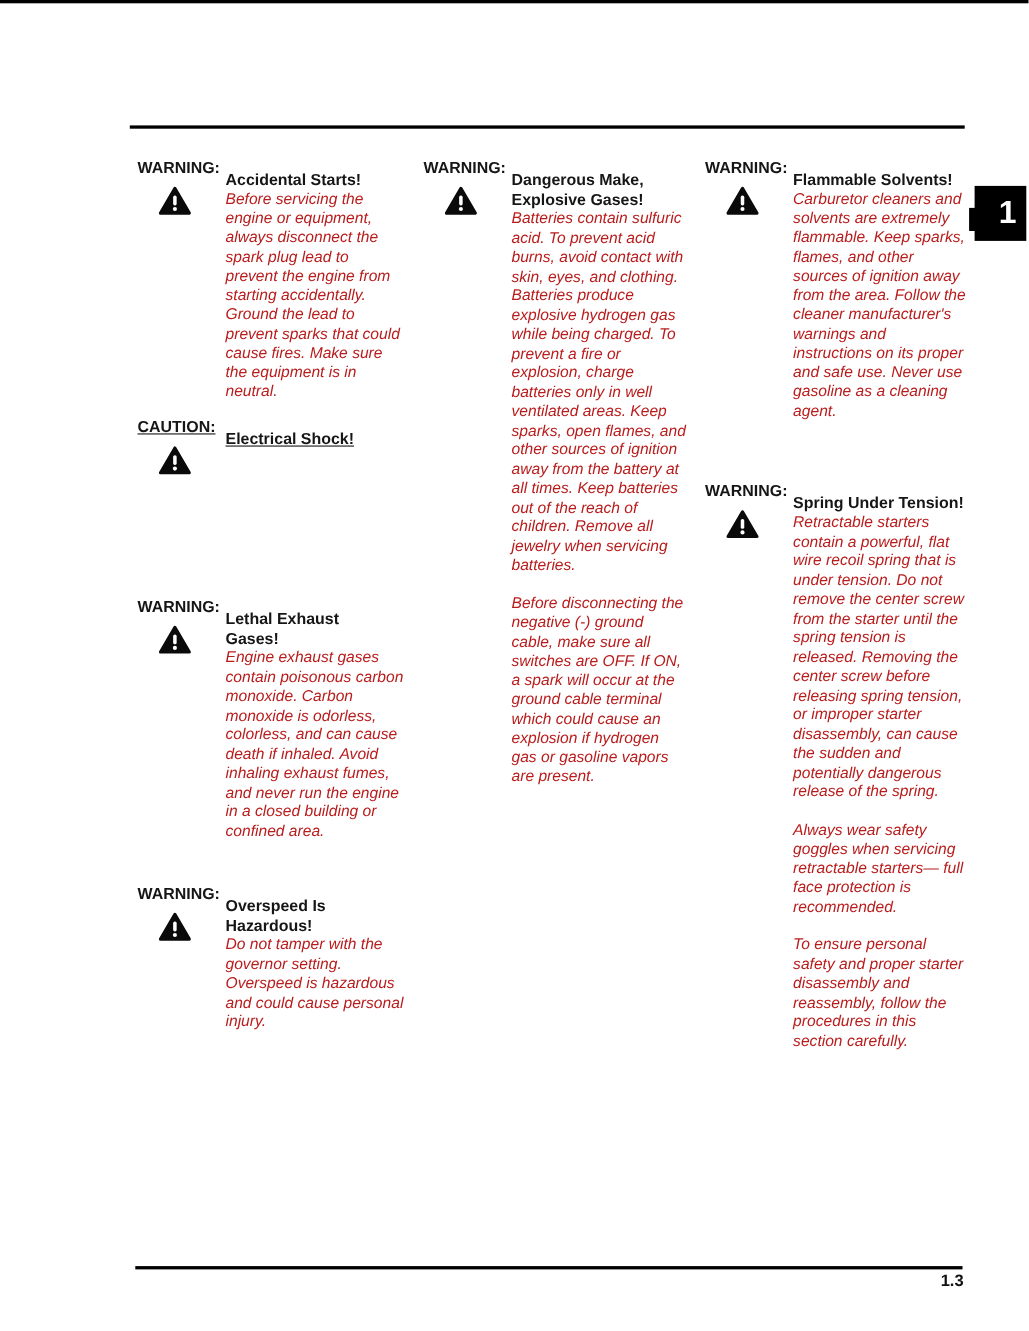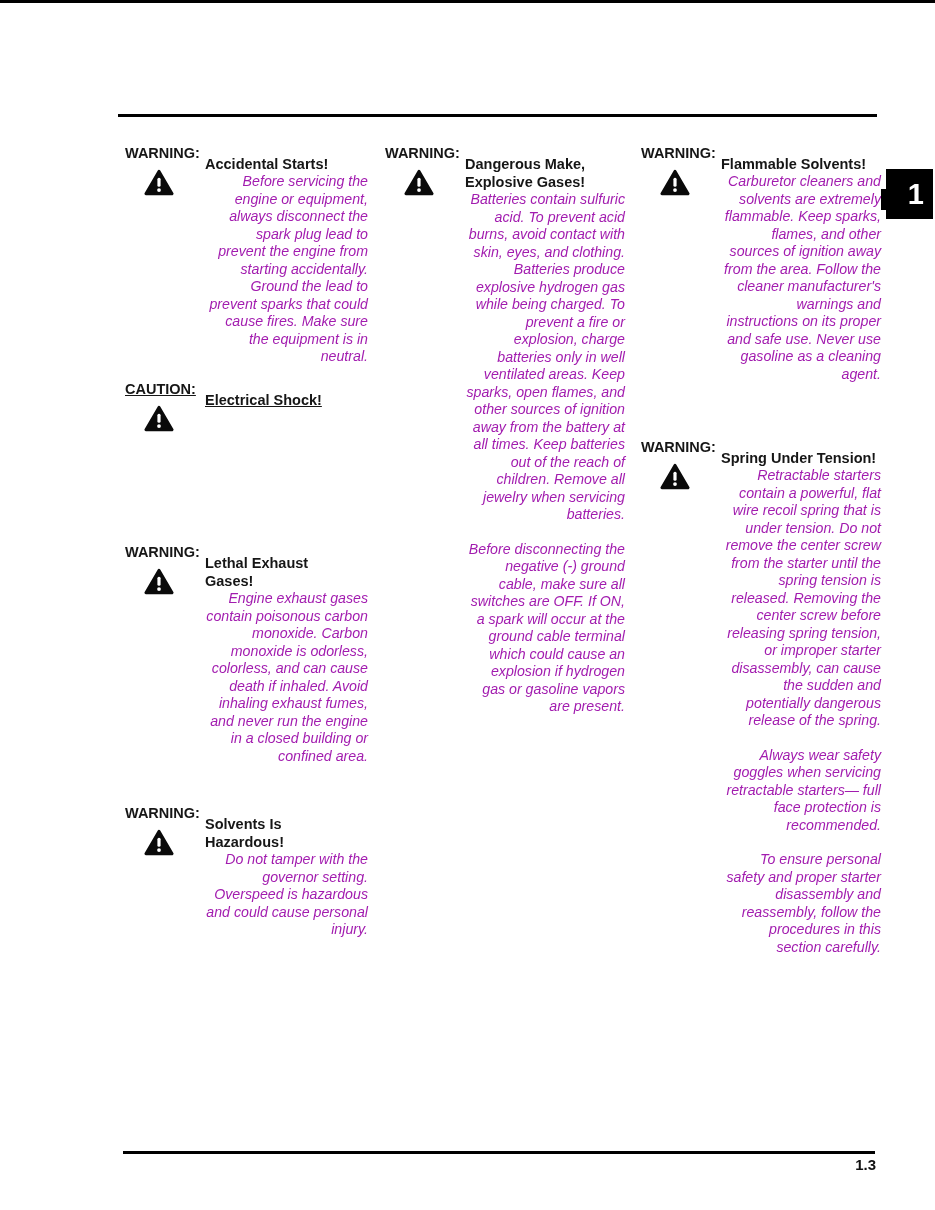--- a/index.html
+++ b/index.html
@@ -51,8 +51,7 @@
     font-style: italic;
     font-size: 14.2px;
     line-height: 17.5px;
-    color: #a21caf;
-    text-align: right;
+    color: #b91c1c;
   }
   .warn-body p:last-child { margin-bottom: 0; }
   

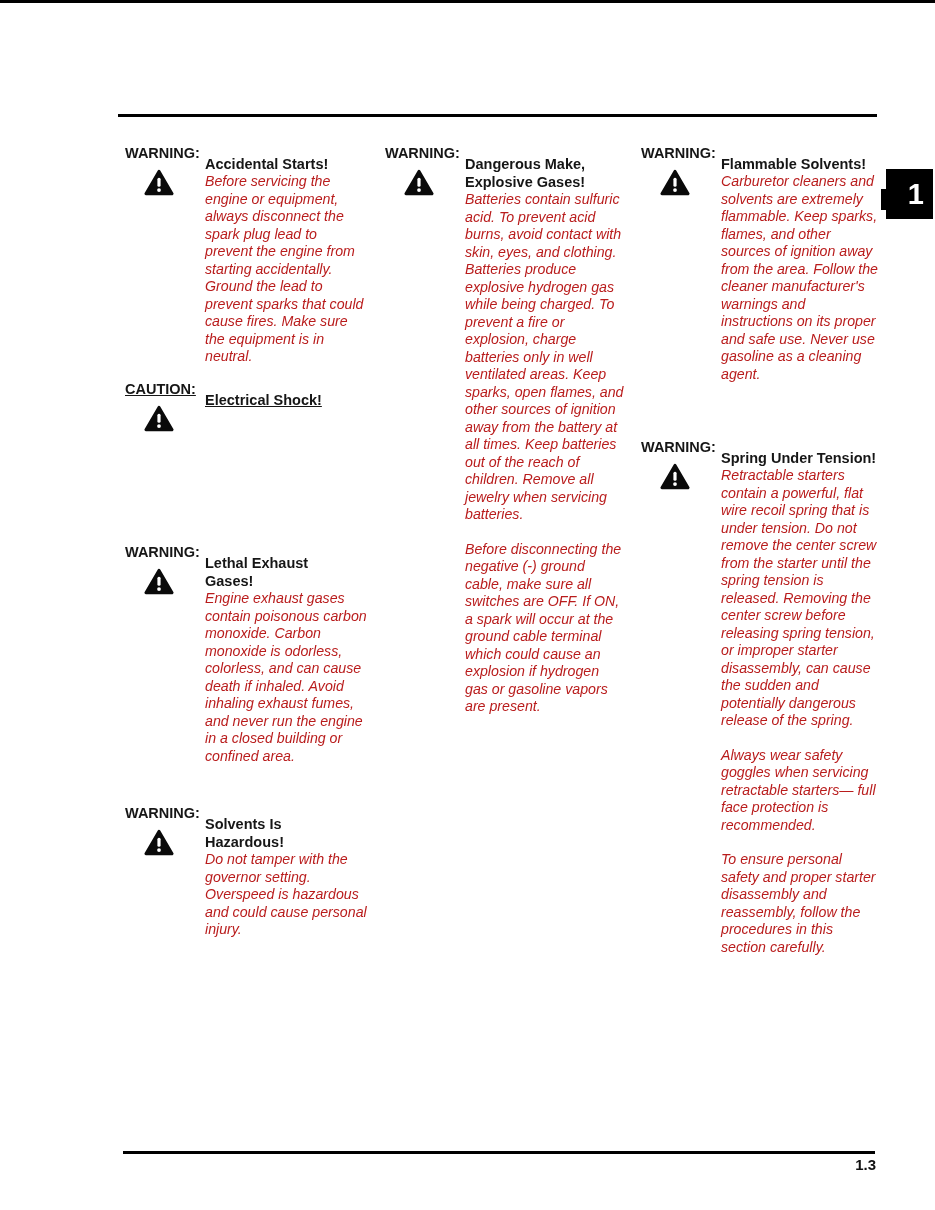--- a/index.html
+++ b/index.html
@@ -141,7 +141,7 @@
     </div>
     <div class="content-col">
       <div class="warn-title">
-        <div class="title-line">Solvents Is</div>
+        <div class="title-line">Overspeed Is</div>
         <div class="title-line">Hazardous!</div>
       </div>
       <div class="warn-body">

